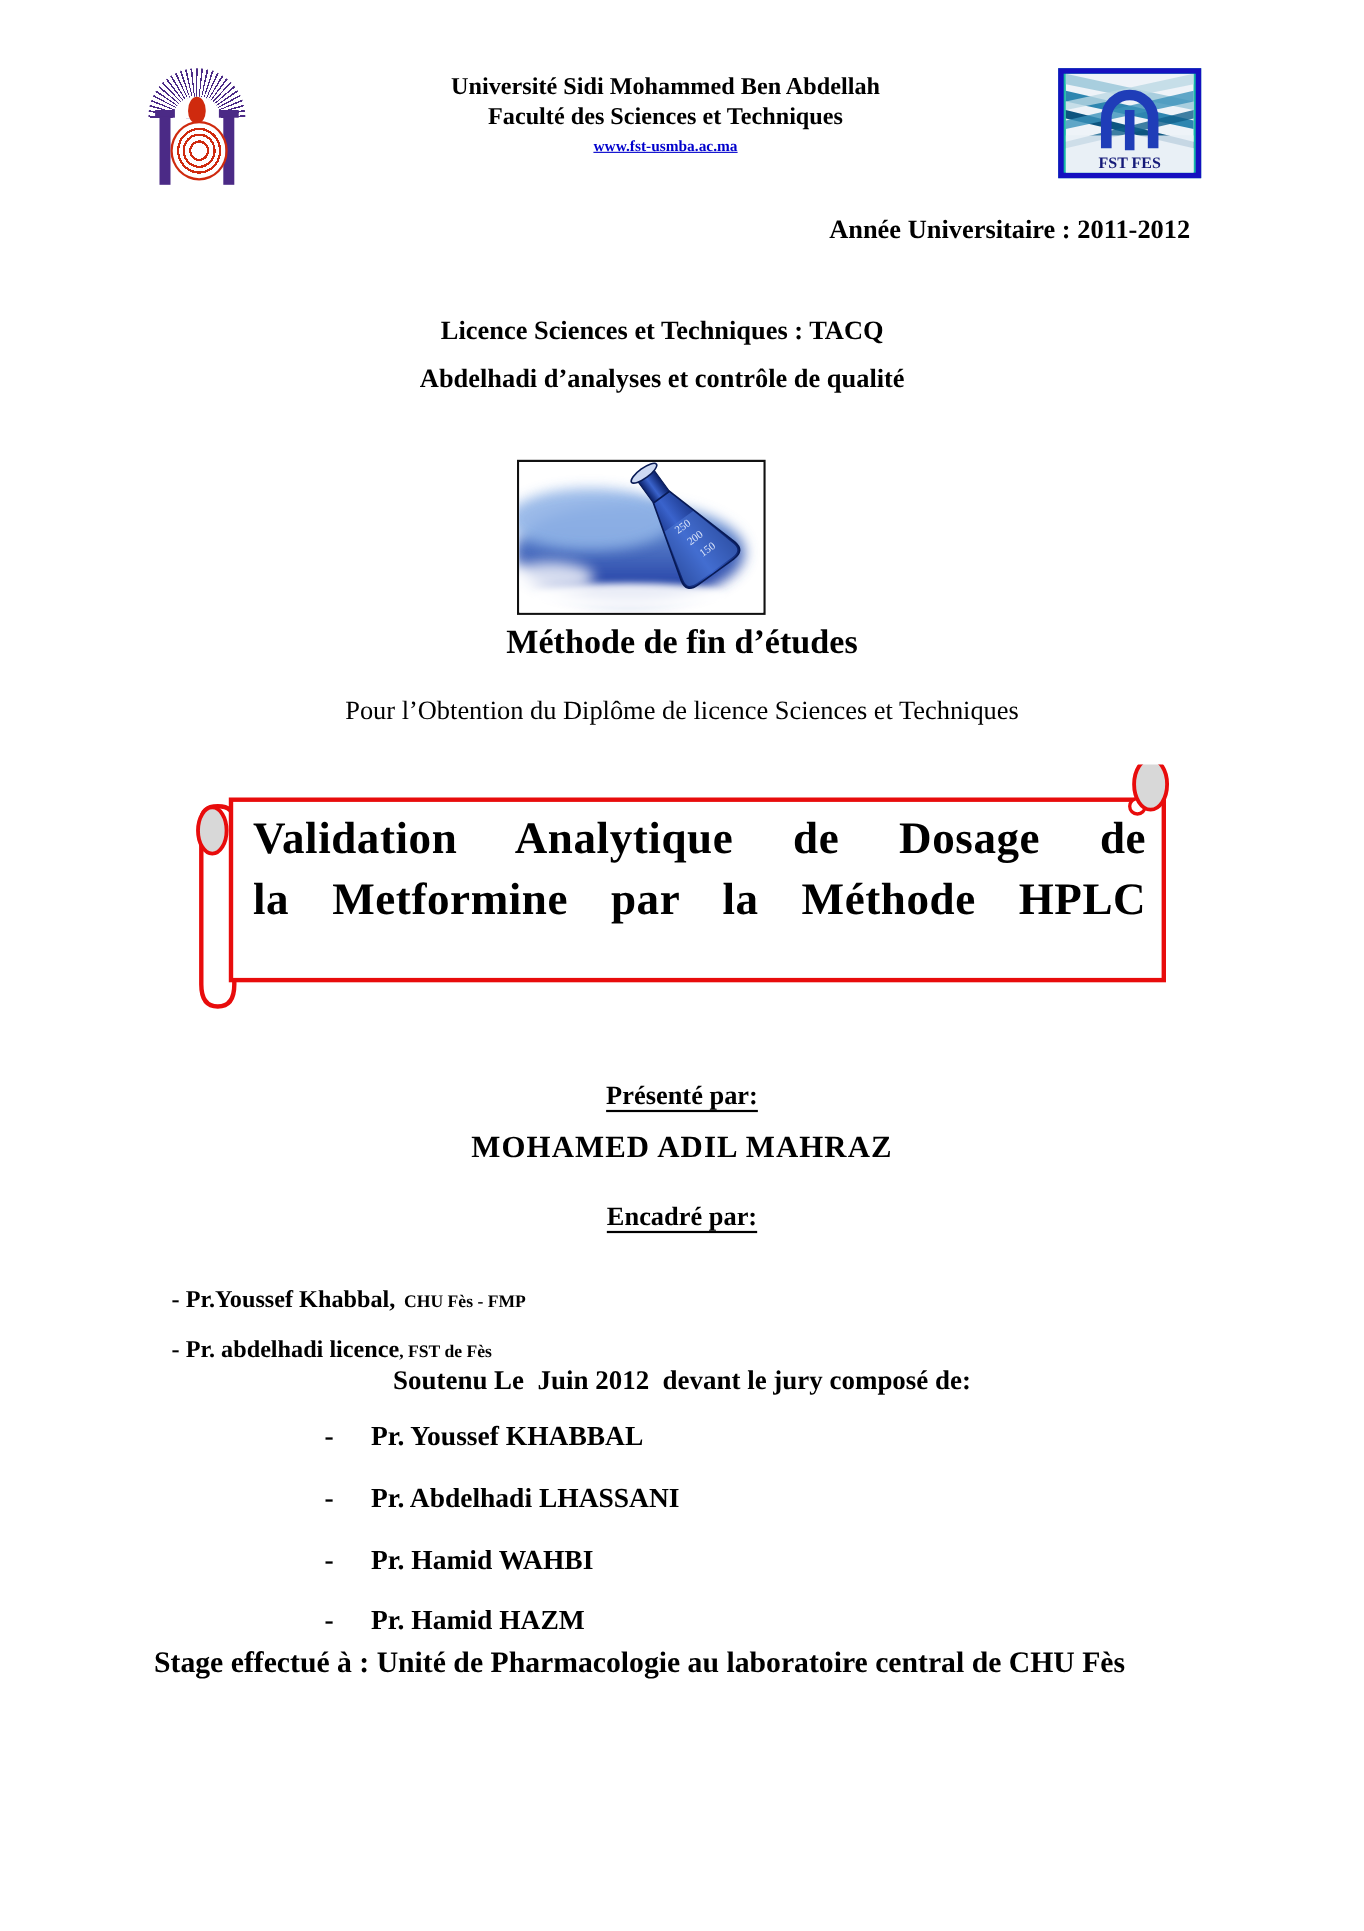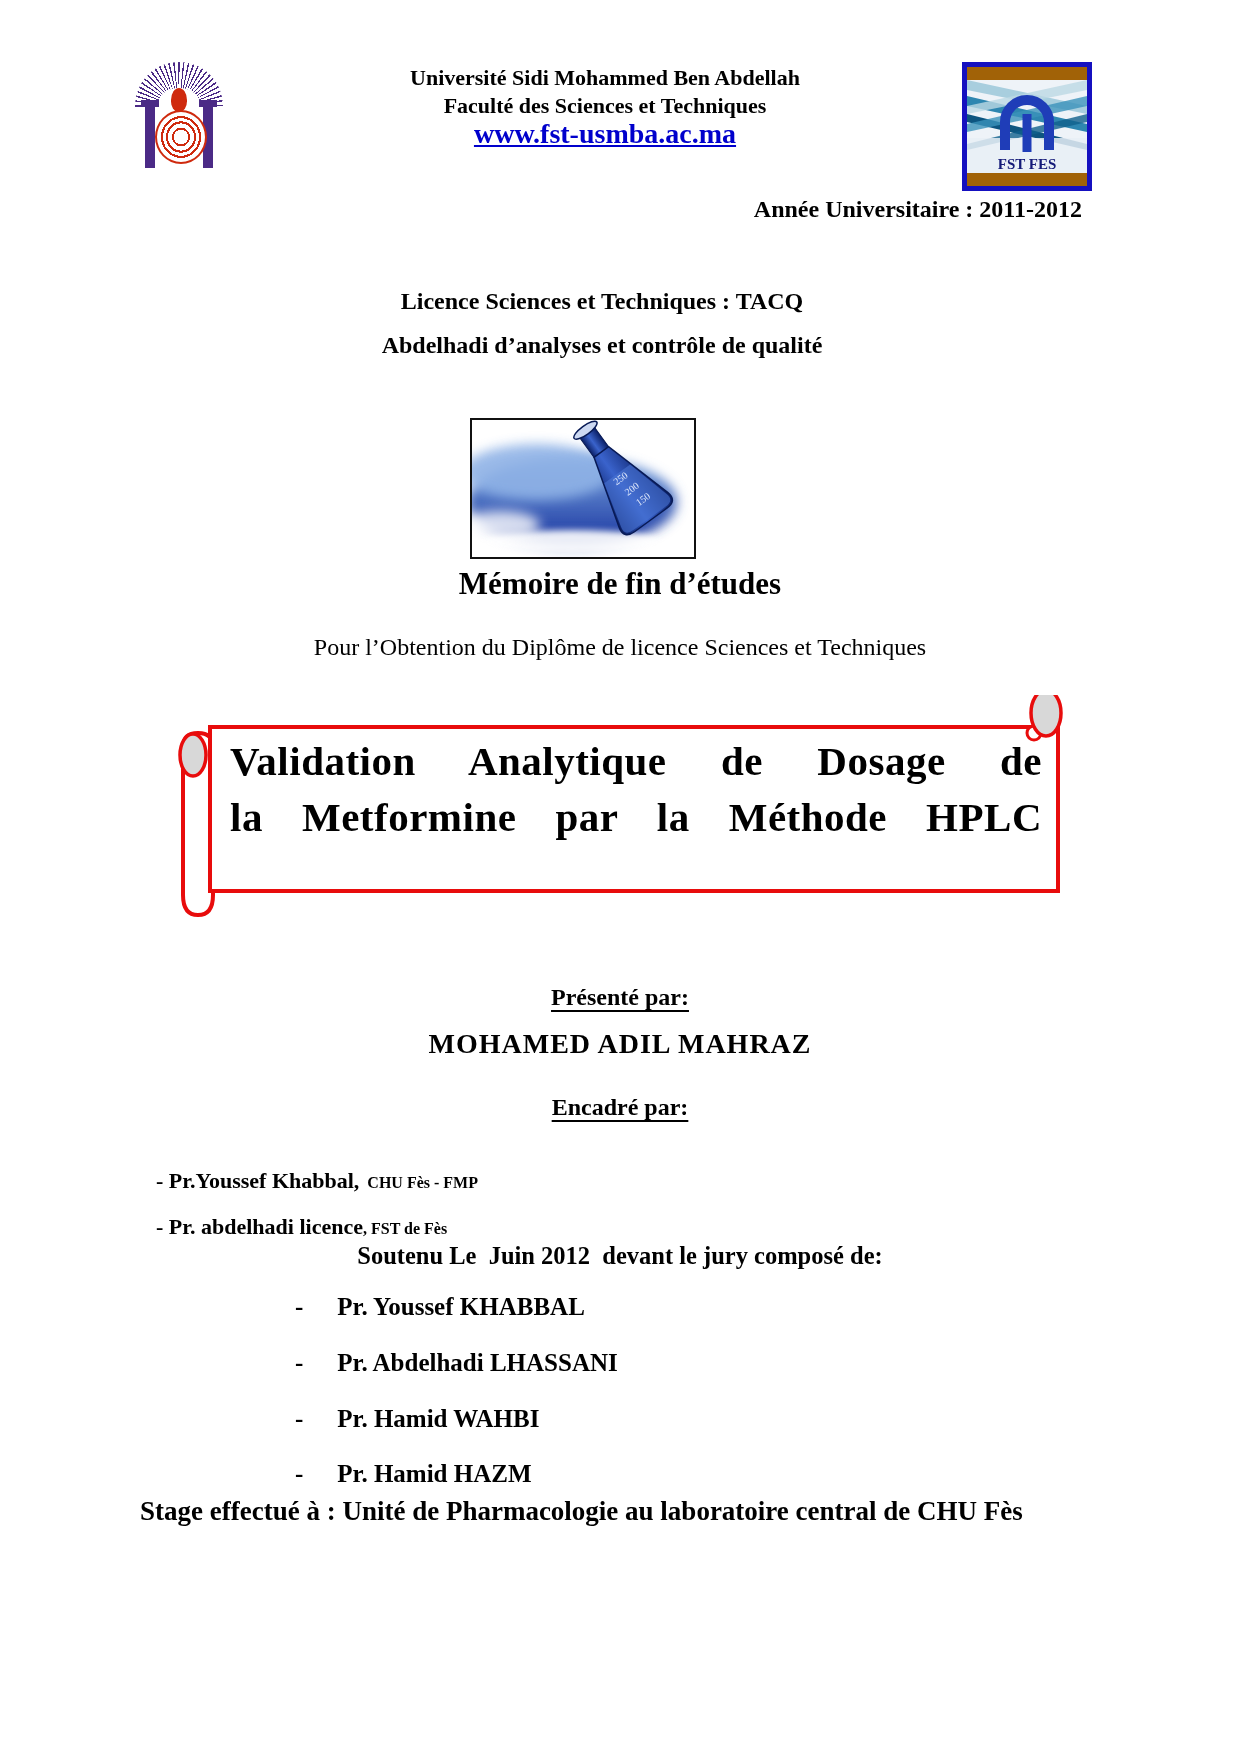--- a/index.html
+++ b/index.html
@@ -10,7 +10,7 @@
   
   .hdr-text{left:255px;top:64px;width:700px;text-align:center;}
   .hdr-line{font-weight:bold;font-size:22px;line-height:28px;}
-  .hdr-link{display:inline-block;font-weight:bold;font-size:28px;line-height:27px;
+  .hdr-link{display:inline-block;font-weight:bold;font-size:14px;line-height:27px;
             color:#0000cc;text-decoration:underline;cursor:pointer;}
 
   

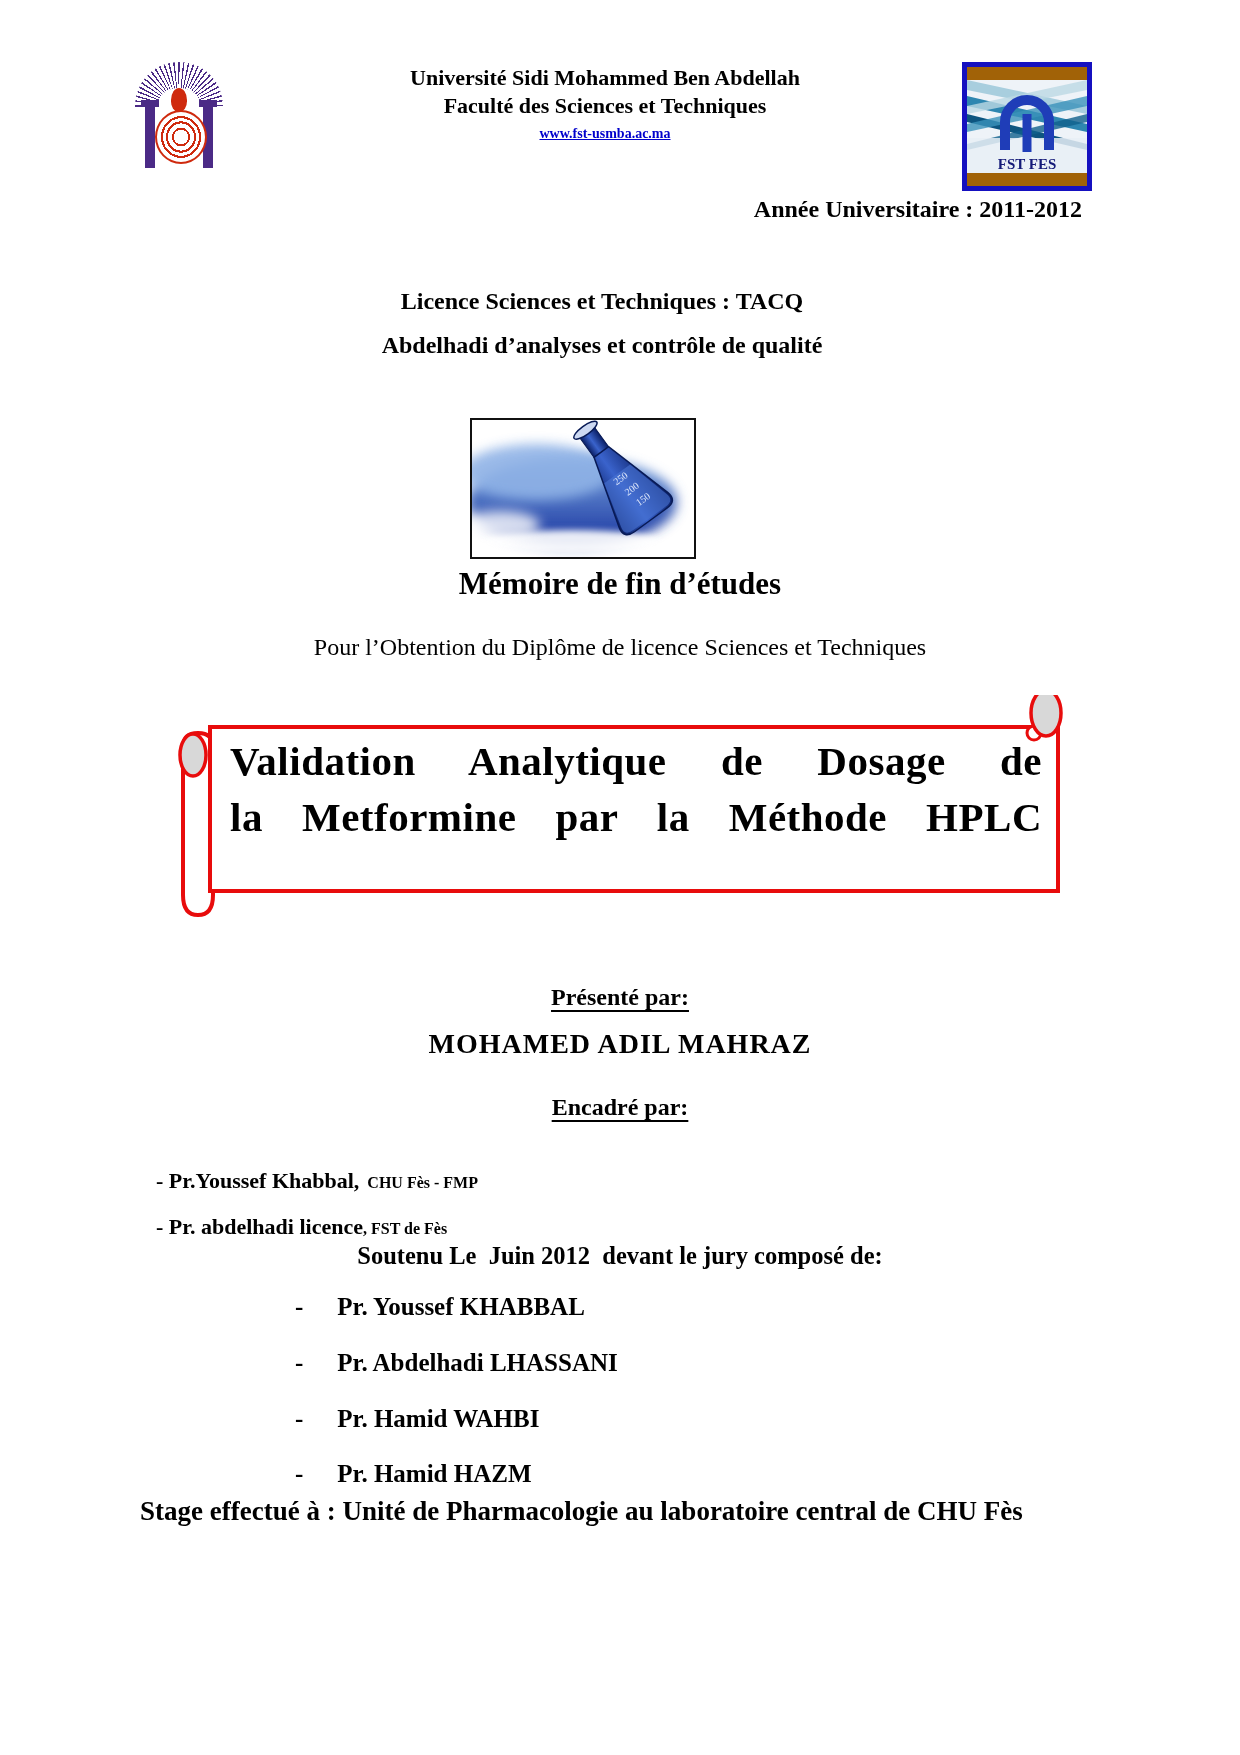--- a/index.html
+++ b/index.html
@@ -30,8 +30,8 @@
                   #cf2a0e 13px 15px, #fff 15px 18px, #cf2a0e 18px 20px, #fff 20px);}
 
   
-  .logo-right{left:962px;top:62px;width:130px;height:129px;border:5px solid #1510c0;
-              background:#a16207;box-sizing:border-box;}
+  .logo-right{left:962px;top:62px;width:130px;height:100px;border:5px solid #1510c0;
+              background:#14b8a6;box-sizing:border-box;}
   .logo-right svg{display:block;width:100%;height:100%;}
 
   

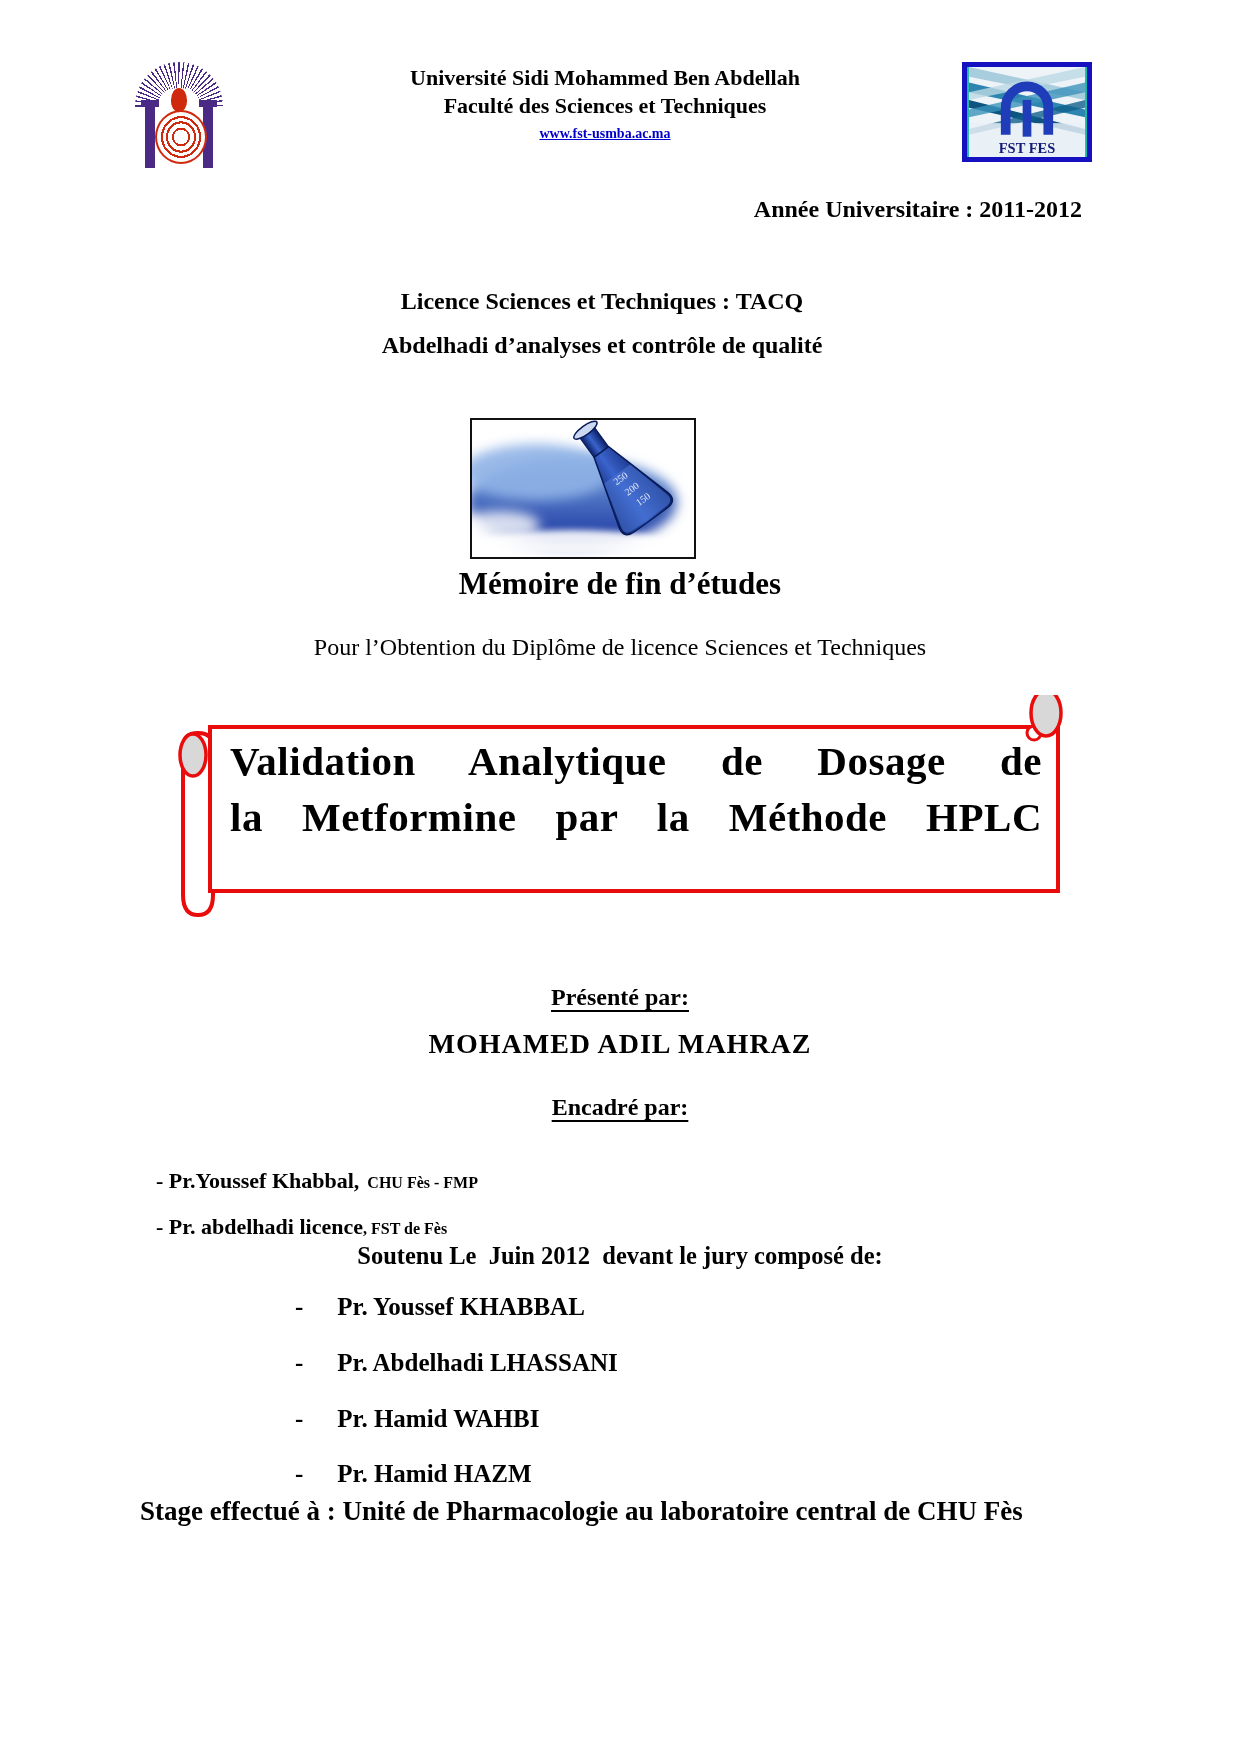--- a/index.html
+++ b/index.html
@@ -147,7 +147,7 @@
     </svg>
   </div>
 
-  <div class="abs memoire">Mémoire de fin d’études</div>
+  <div class="abs memoire">Méthode de fin d’études</div>
   <div class="abs pour">Pour l’Obtention du Diplôme de licence Sciences et Techniques</div>
 
   <svg class="abs banner-svg" viewBox="0 0 910 235">

